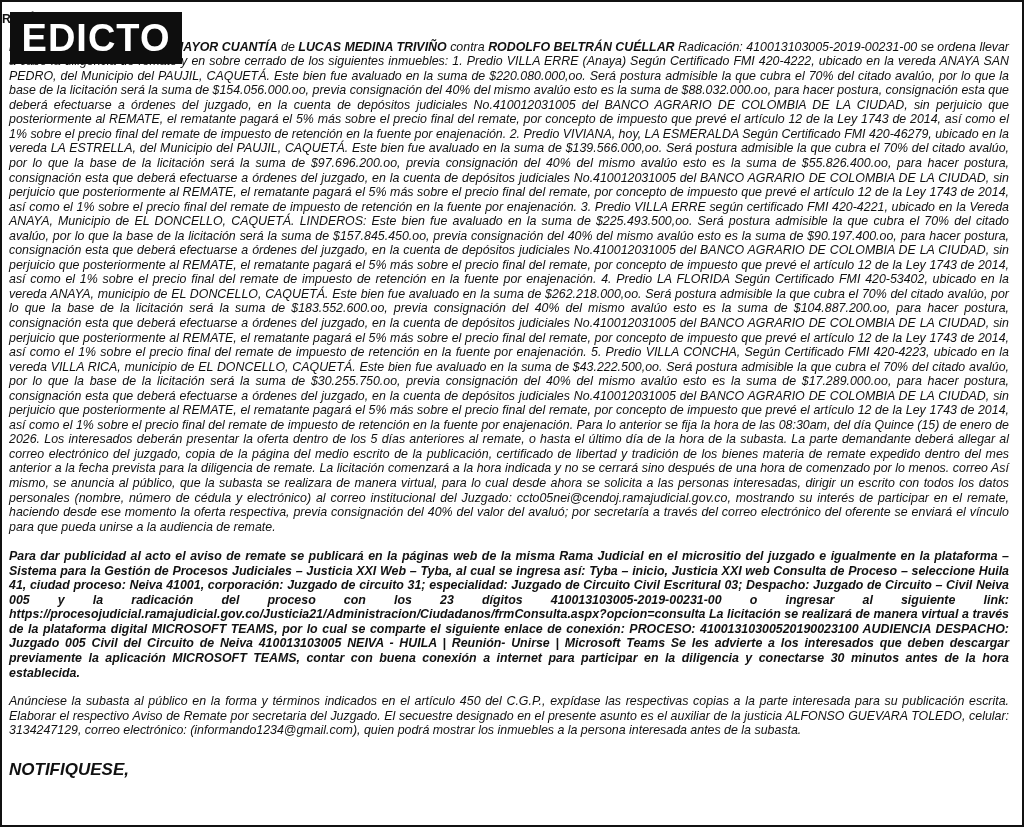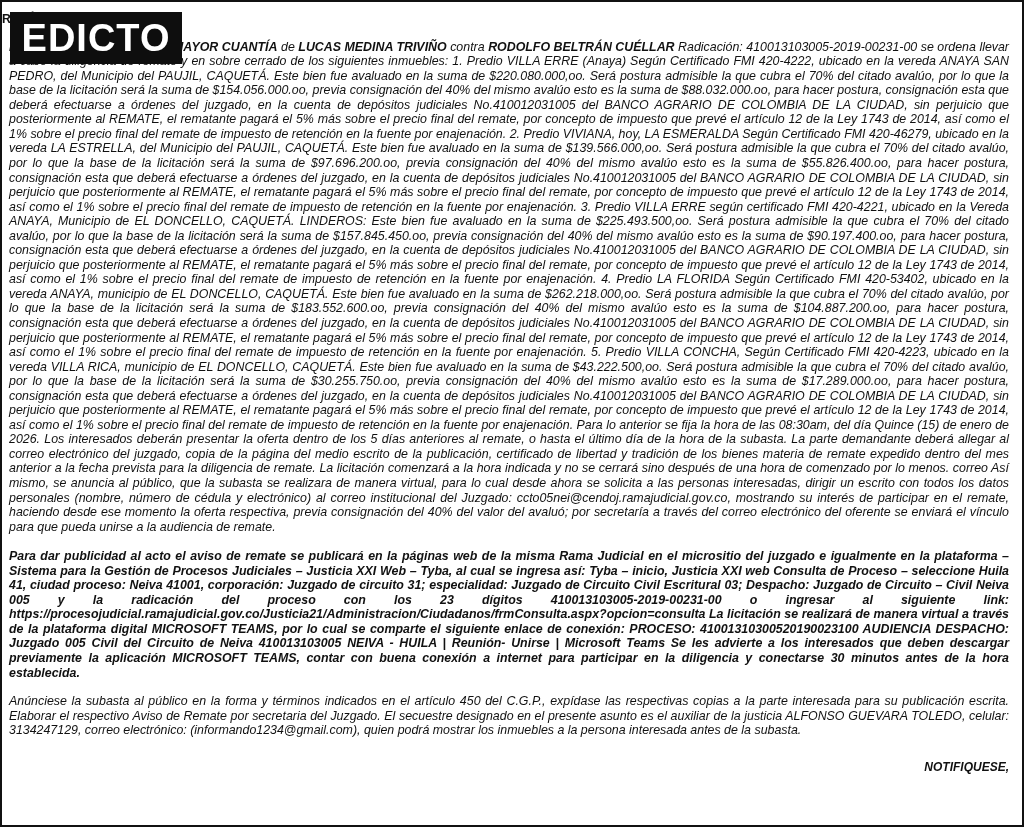--- a/index.html
+++ b/index.html
@@ -56,9 +56,9 @@
   p.announce-par{margin-top:14px;}
   .notify-line{
     margin-top:22px;
-    text-align:right;
+    text-align:left;
     font-weight:700;
-    font-size:12px;
+    font-size:17px;
   }
 </style>
 </head>

